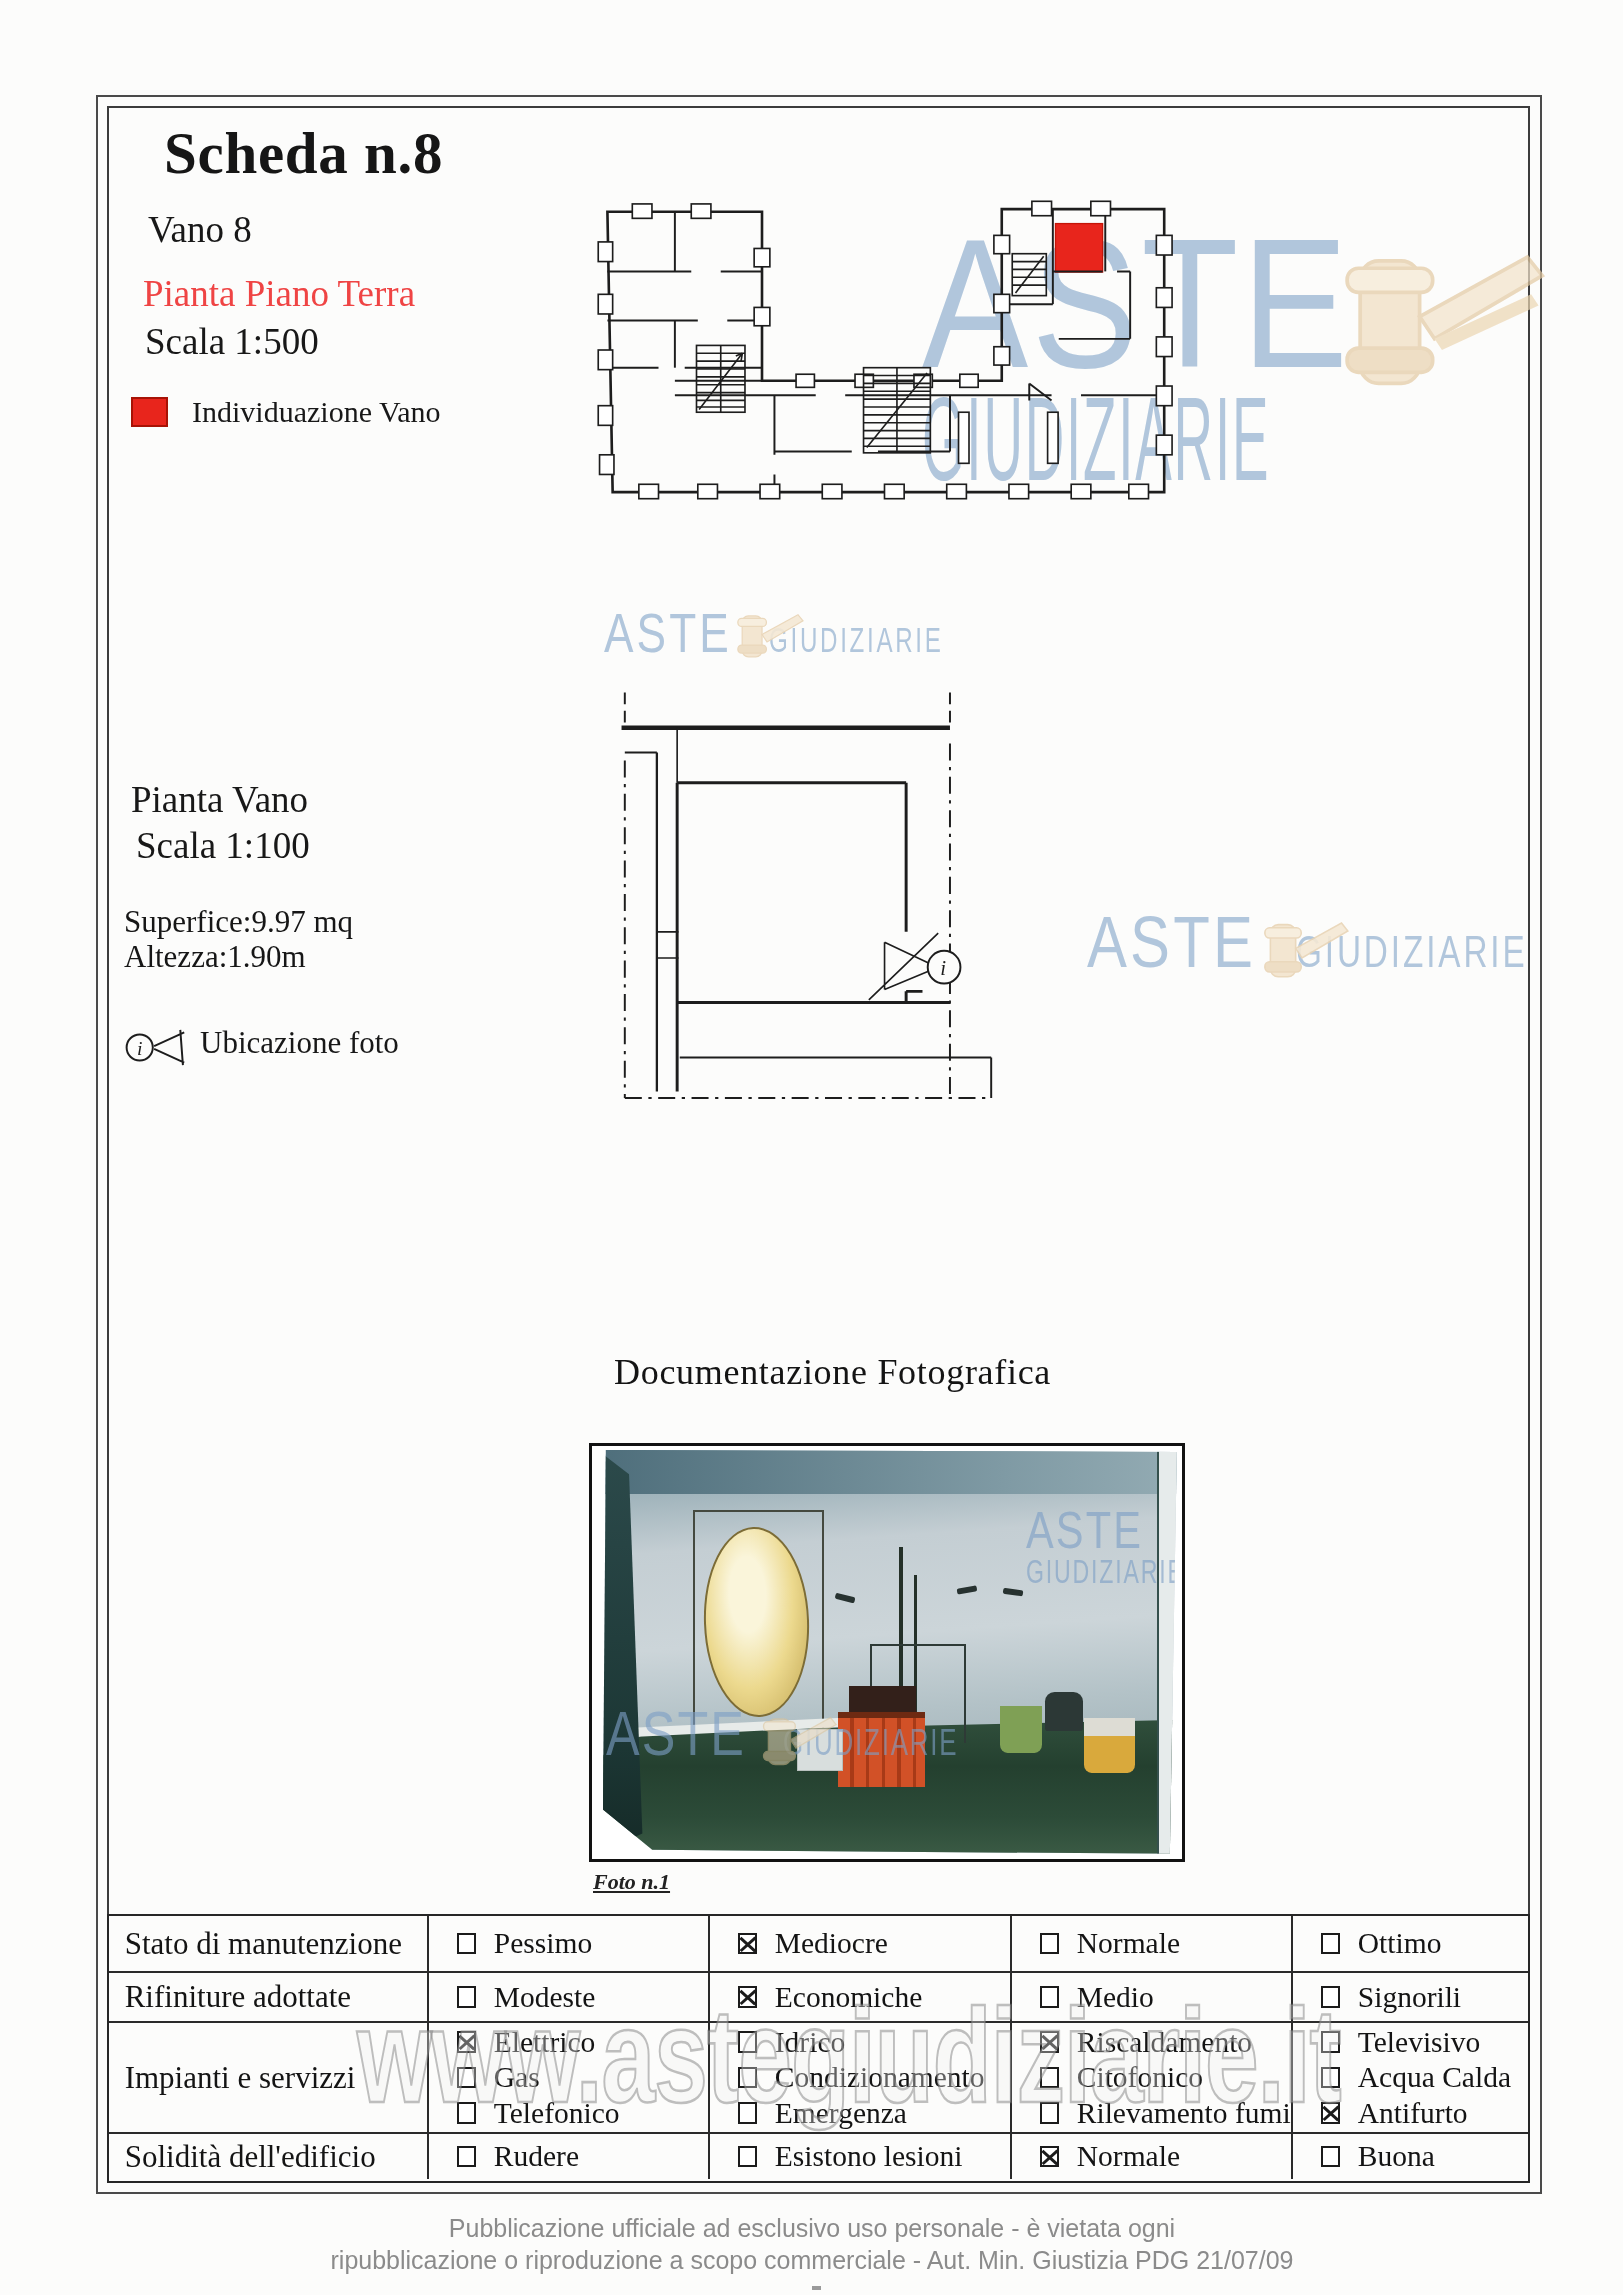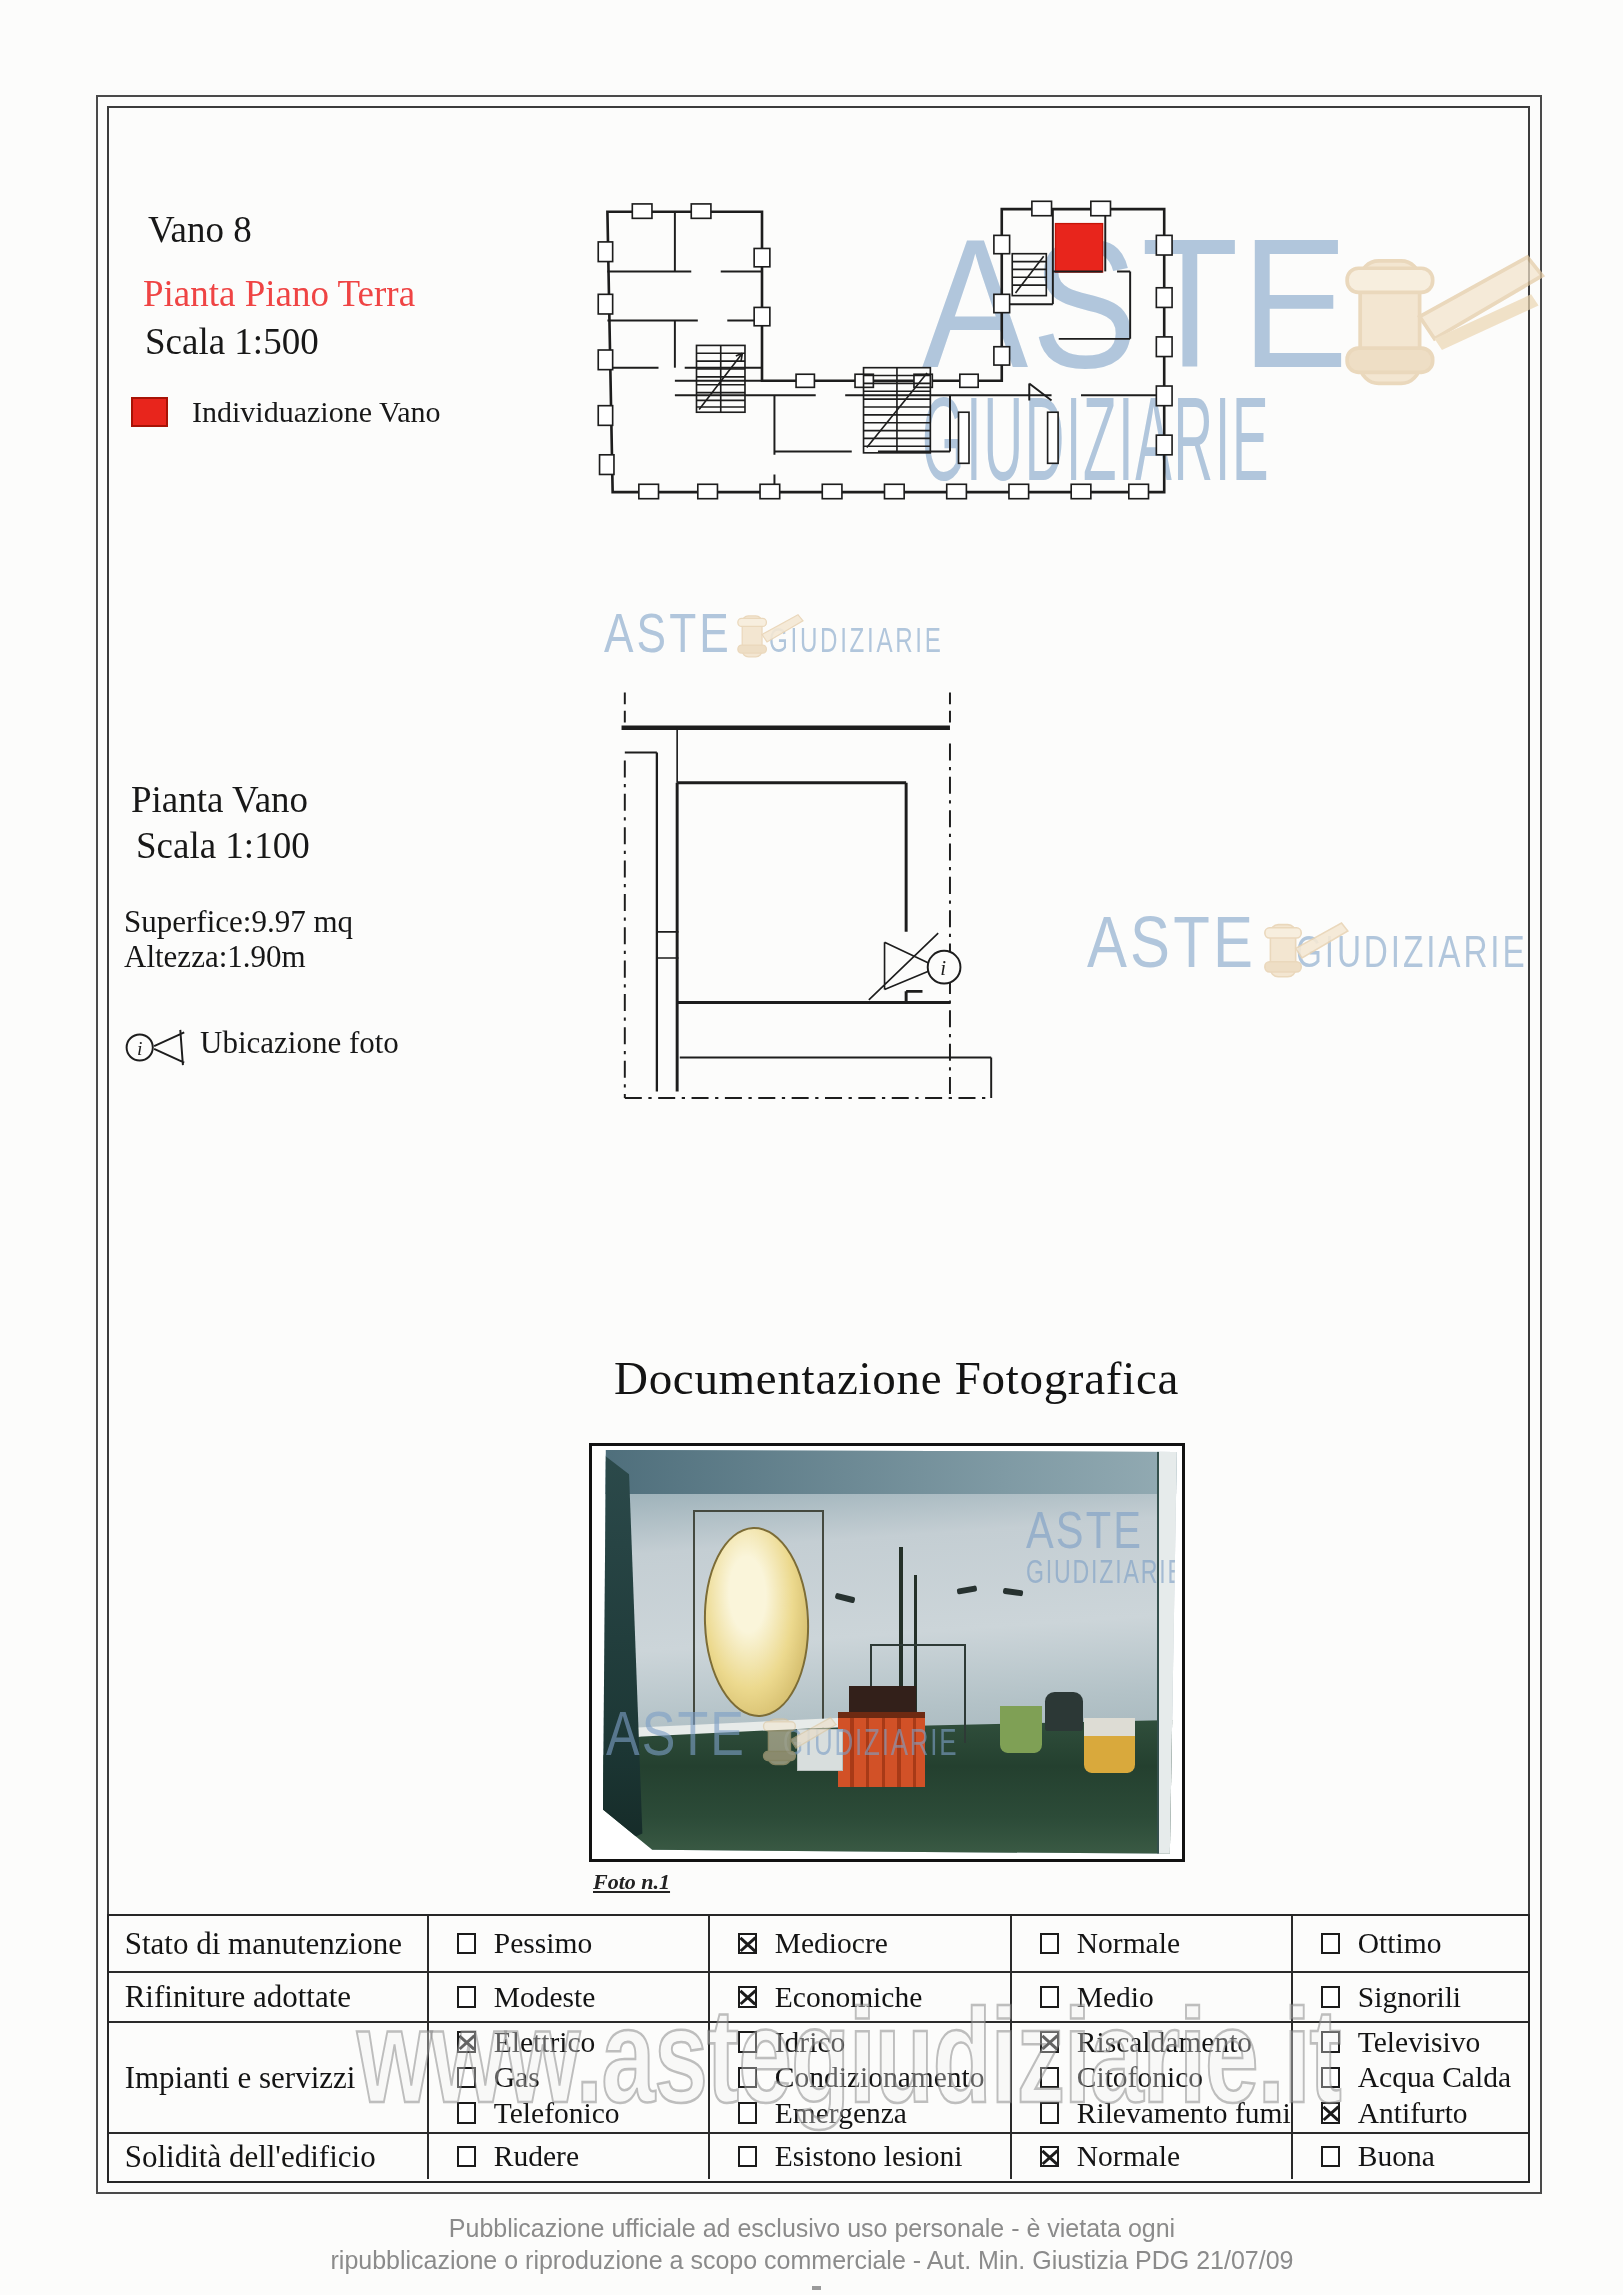--- a/index.html
+++ b/index.html
@@ -134,6 +134,7 @@
   <div class="frame-outer"></div>
   <div class="frame-inner"></div>
 
+  <div class="abs doc-title">Scheda n.8</div>
   <div class="abs room-label">Vano 8</div>
   <div class="abs plan1-title">Pianta Piano Terra</div>
   <div class="abs plan1-scale">Scala 1:500</div>

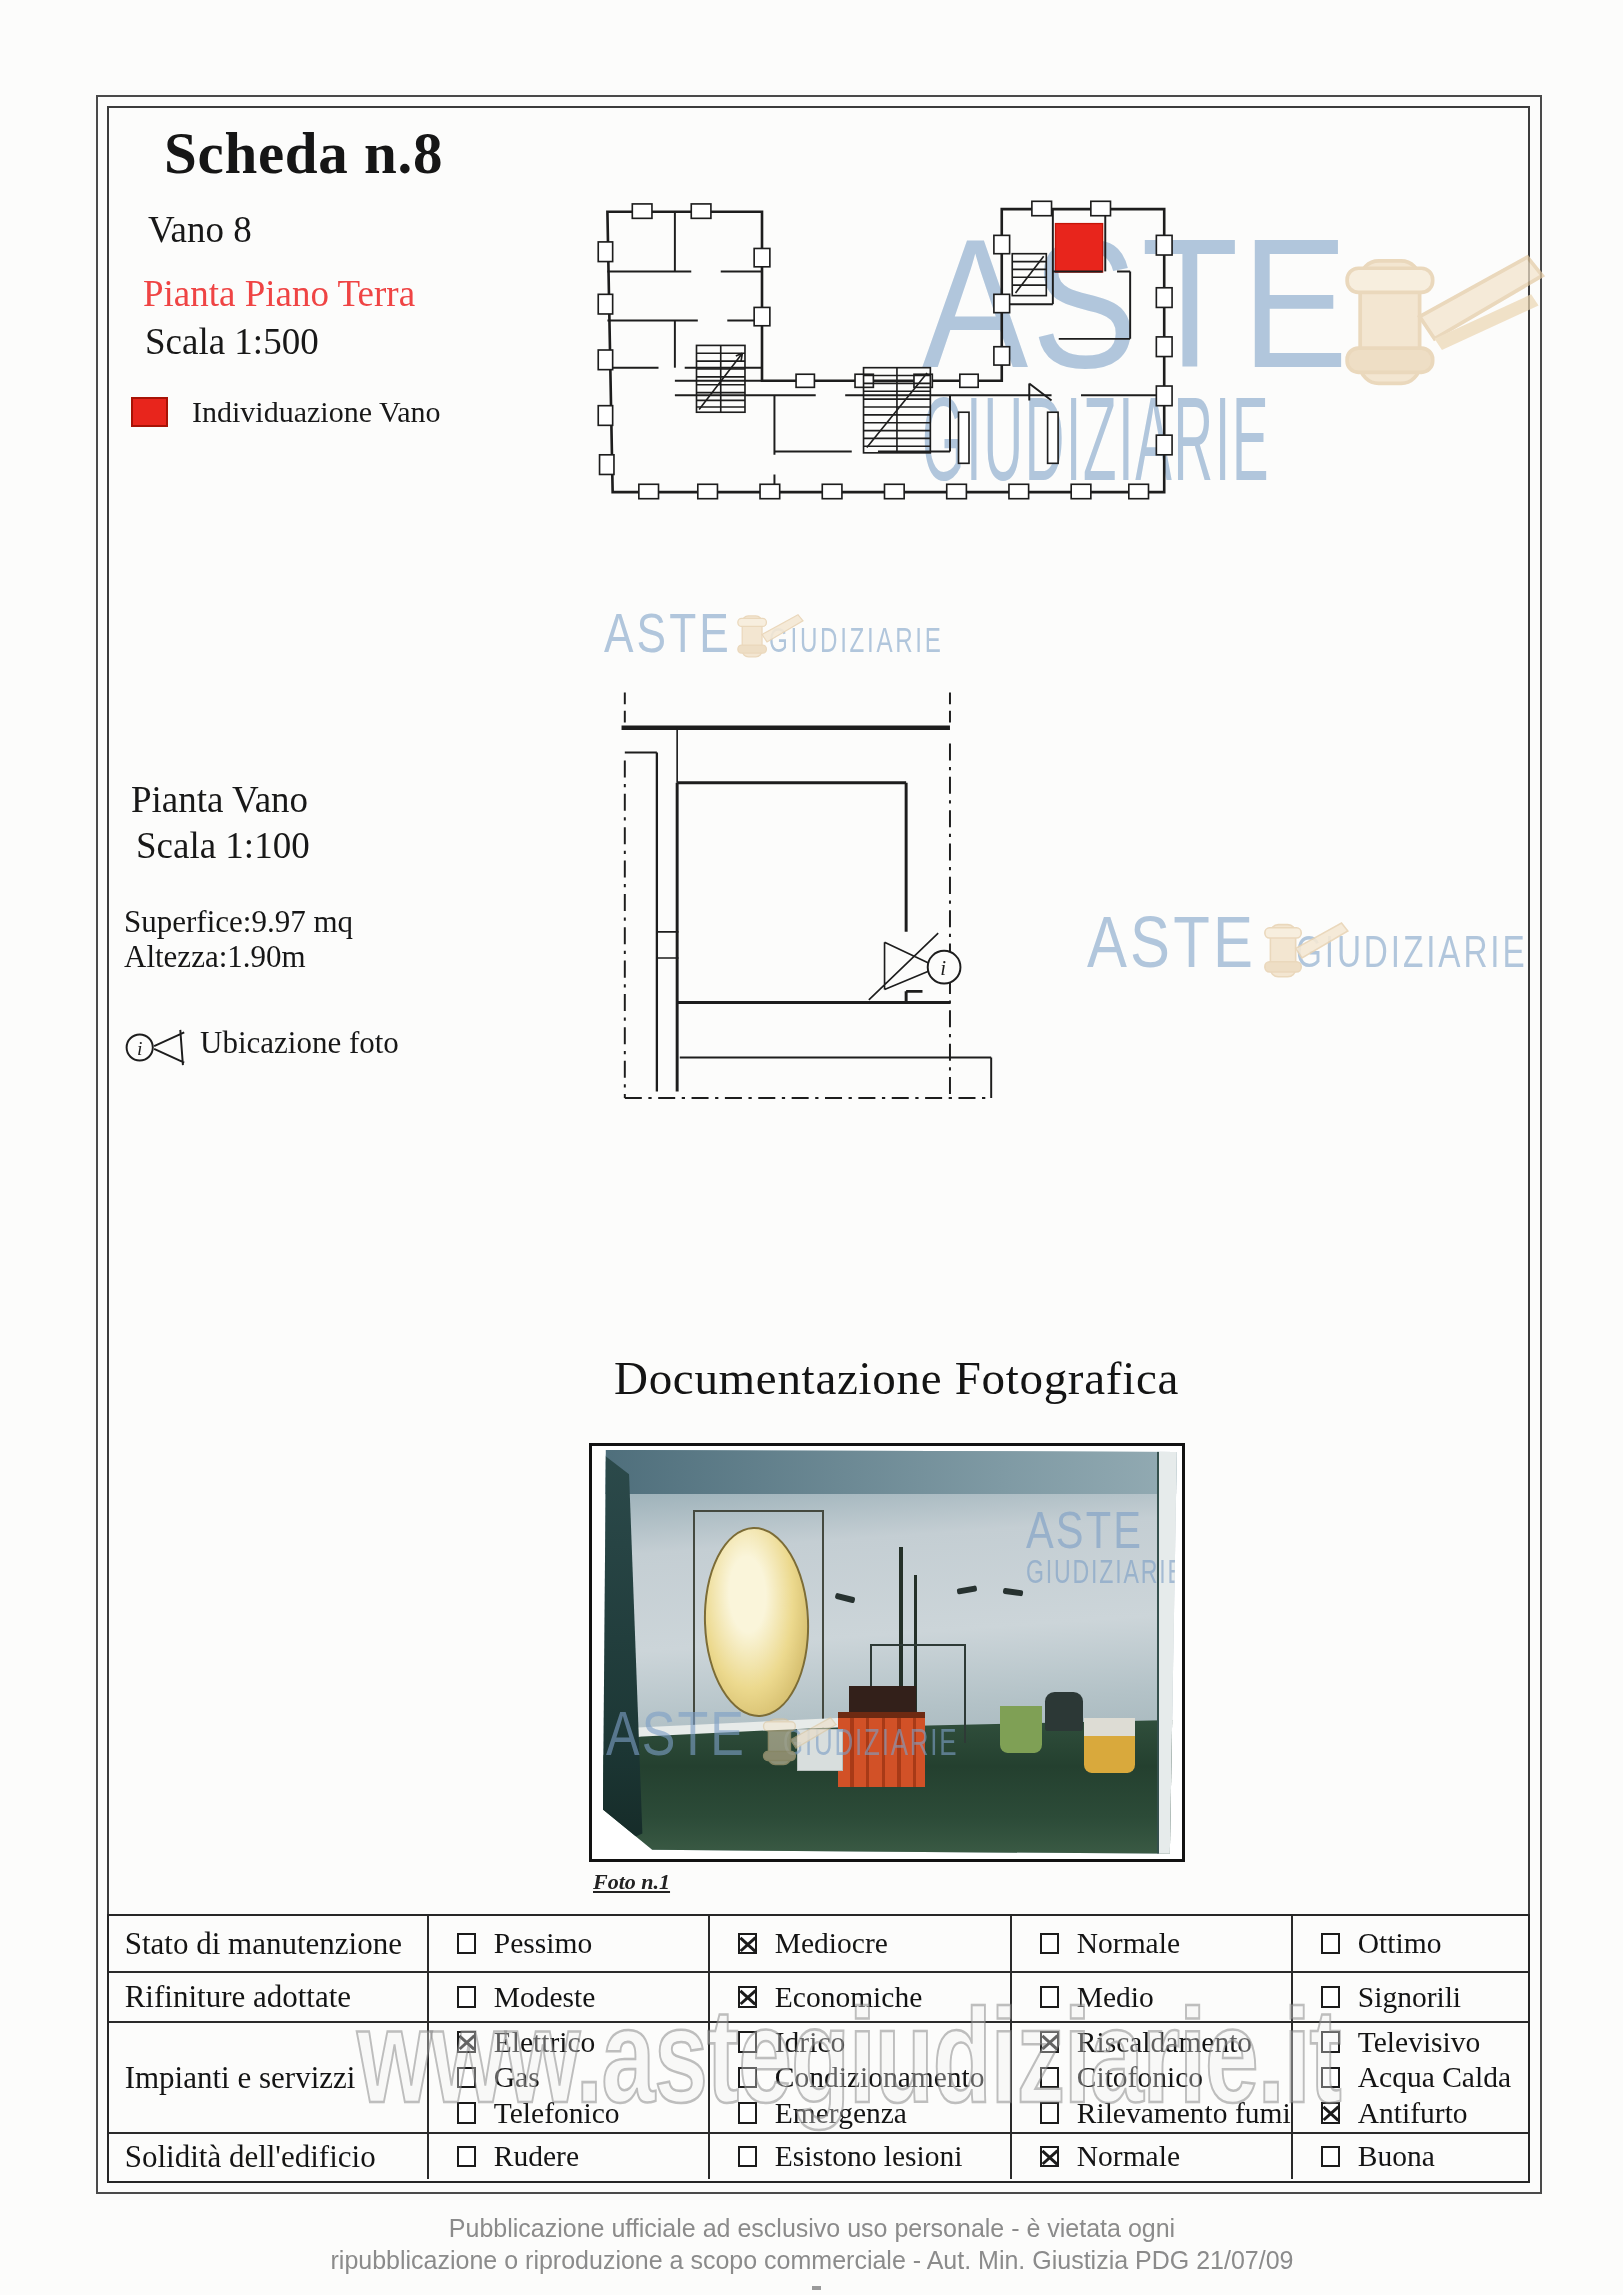--- a/index.html
+++ b/index.html
@@ -25,7 +25,7 @@
   .surface-line{left:124px;top:904px;font-size:31px;color:#161616;}
   .height-line{left:124px;top:939px;font-size:31px;color:#161616;}
   .camloc-label{left:200px;top:1025px;font-size:31px;color:#181818;}
-  .photo-section-title{left:614px;top:1351px;font-size:47px;color:#141414;letter-spacing:0.7px;}
+  .photo-section-title{left:614px;top:1351px;font-size:36px;color:#141414;letter-spacing:0.7px;}
   .photo-caption{left:593px;top:1869px;font-size:22px;font-style:italic;font-weight:600;color:#222;text-decoration:underline;}
 
   

